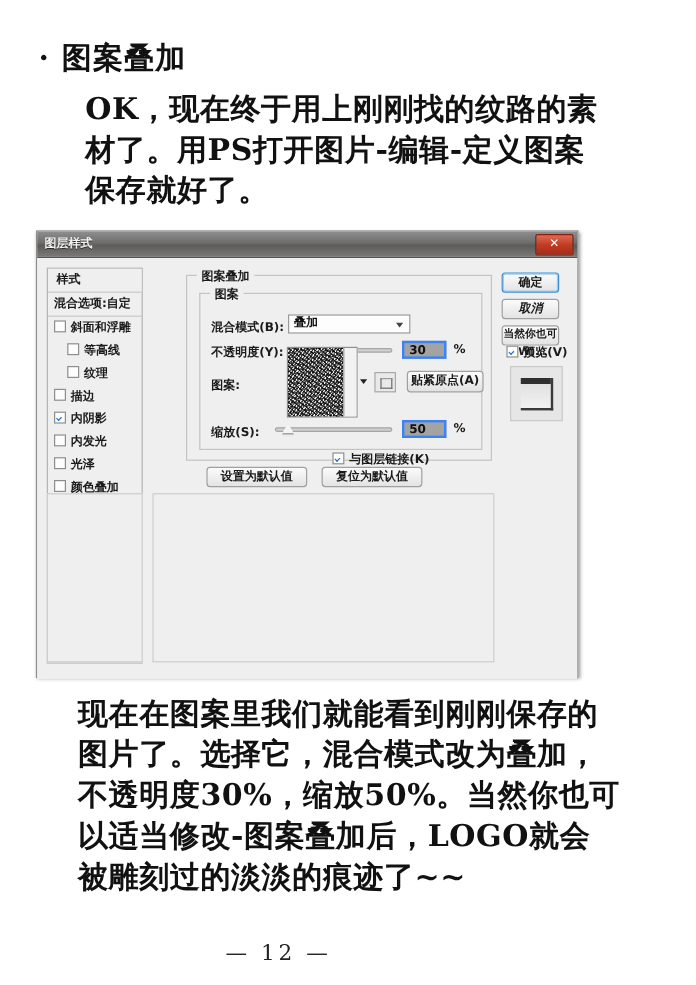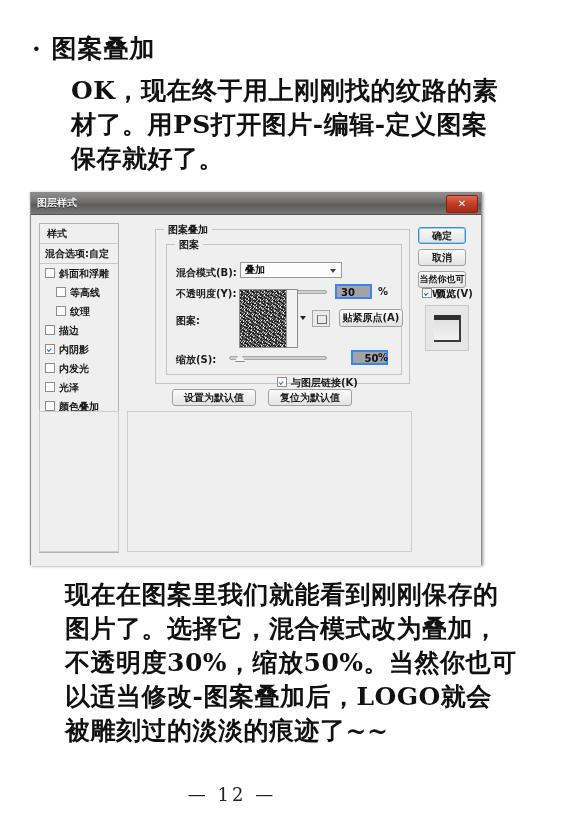--- a/index.html
+++ b/index.html
@@ -351,7 +351,7 @@
 
       <div class="right-col">
         <div class="rbtn primary" style="top:4px;">确定</div>
-        <div class="rbtn" style="top:26px;">取消</div>
+        <div class="rbtn" style="top:26px;font-style:italic;">取消</div>
         <div class="rbtn" style="top:48px;font-size:9px;">当然你也可(W)...</div>
         <div class="preview-line">
           <span class="cbx on"></span><span>预览(V)</span>

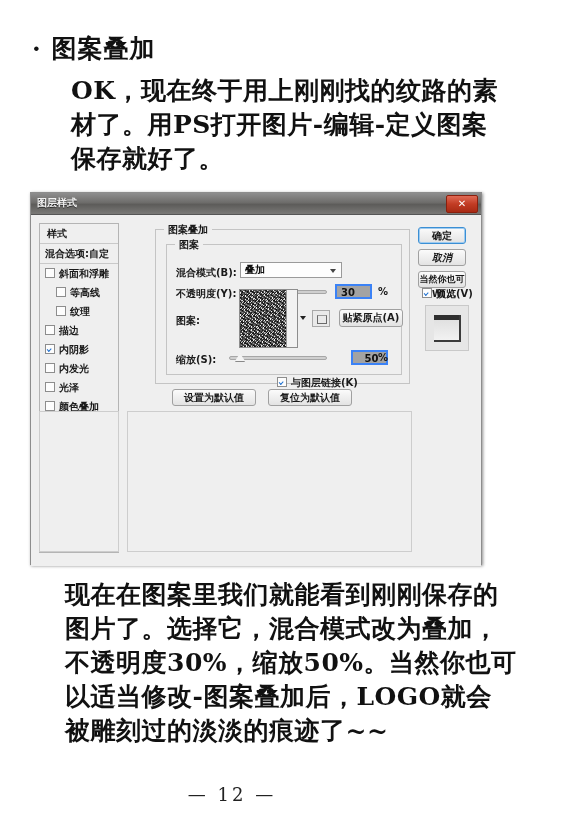--- a/index.html
+++ b/index.html
@@ -334,7 +334,7 @@
           <div class="lbl" style="left:9px;top:108px;">缩放(S):</div>
           <div class="slider" style="left:62px;top:111px;width:98px;"></div>
           <div class="thumb" style="left:68px;top:108px;"></div>
-          <div class="num" style="left:184px;top:105px;width:37px;text-align:center;">50</div>
+          <div class="num" style="left:168px;top:105px;width:37px;">50</div>
           <div class="pct" style="left:211px;top:107px;">%</div>
         </div>
 

